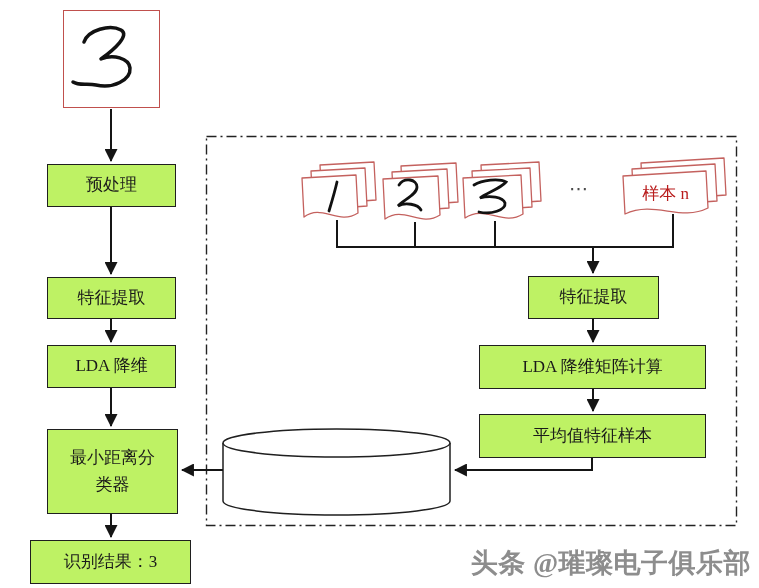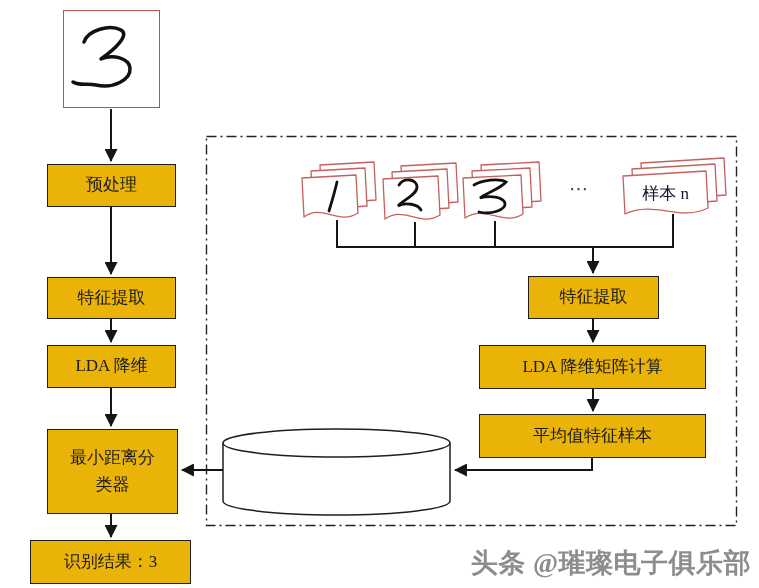--- a/index.html
+++ b/index.html
@@ -16,7 +16,7 @@
     position: absolute;
     box-sizing: border-box;
     border: 1.5px solid #1f1f1f;
-    background: #eab308;
+    background: #bef264;
     display: flex;
     align-items: center;
     justify-content: center;

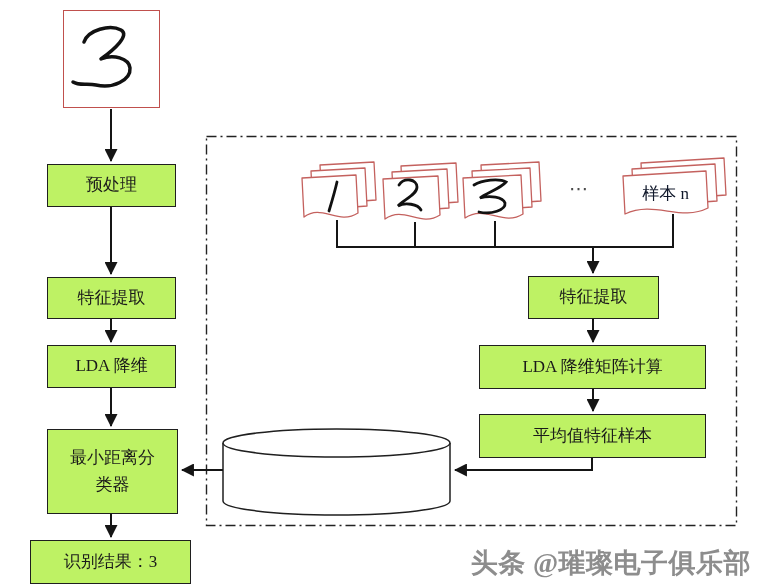--- a/index.html
+++ b/index.html
@@ -49,7 +49,7 @@
     justify-content: center;
     text-align: center;
     font-size: 17px;
-    color: #0f172a;
+    color: #b91c1c;
     z-index: 3;
     background: transparent;
   }

